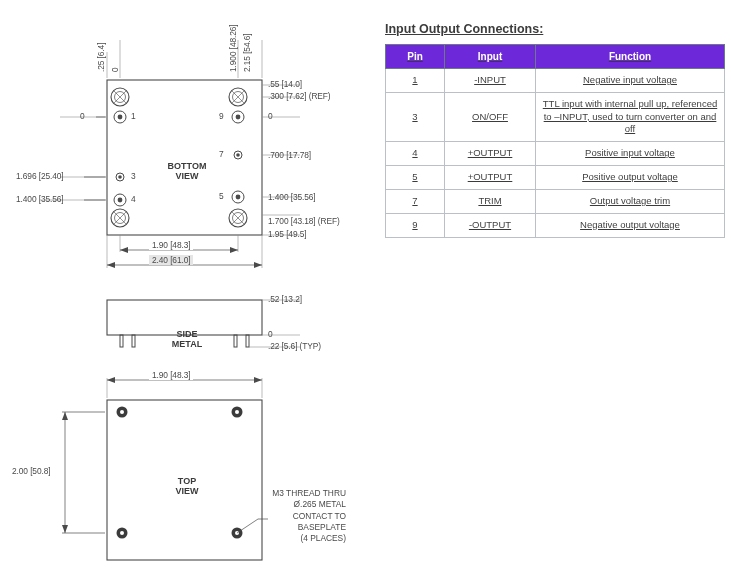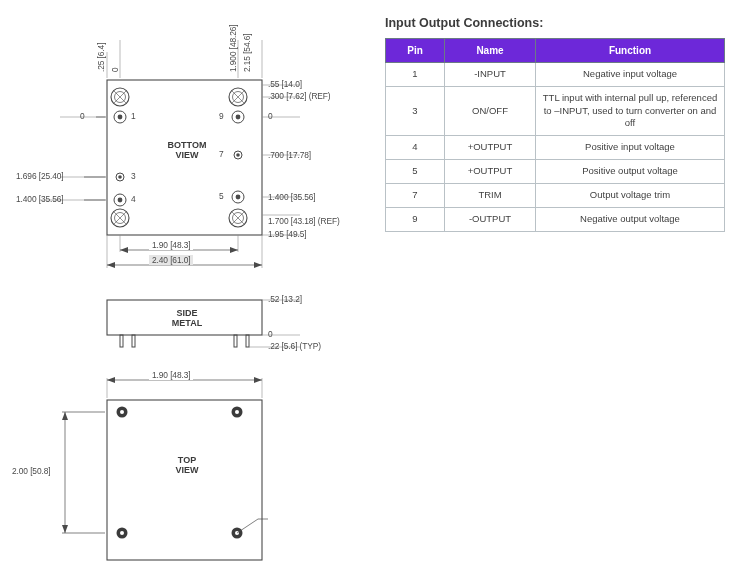--- a/index.html
+++ b/index.html
@@ -24,8 +24,9 @@
   .table-panel {
     position: absolute;
     left: 385px;
-    top: 10px;
+    top: 16px;
     width: 340px;
+    text-decoration: underline;
   }
   .table-title {
     font-size: 12.5px;

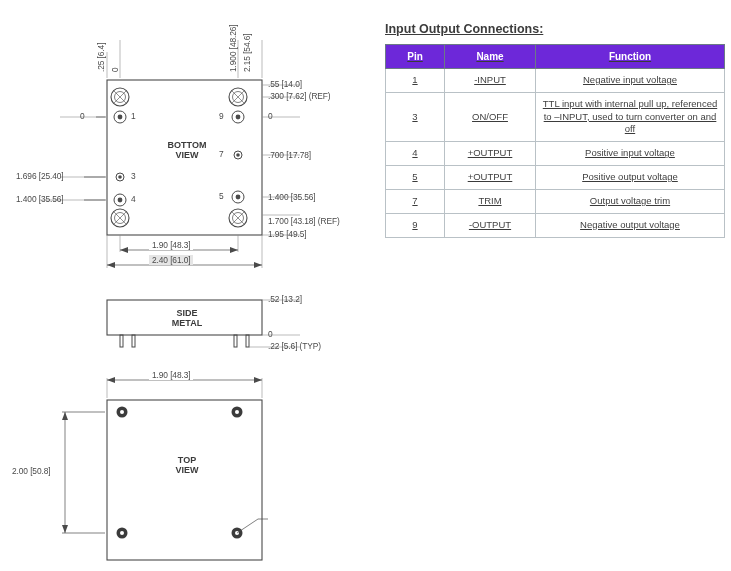--- a/index.html
+++ b/index.html
@@ -300,7 +300,7 @@
       <thead>
         <tr>
           <th>Pin</th>
-          <th>Name</th>
+          <th>Input</th>
           <th>Function</th>
         </tr>
       </thead>

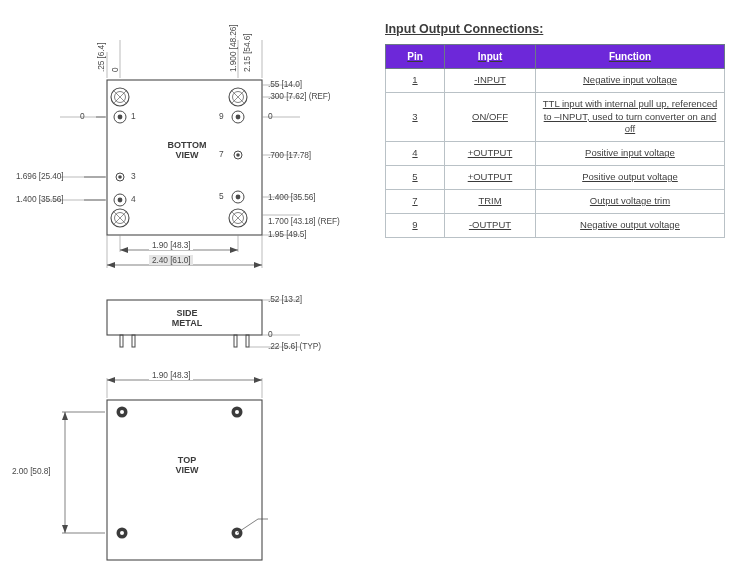--- a/index.html
+++ b/index.html
@@ -87,6 +87,7 @@
     text-align: center;
     line-height: 1.15;
     white-space: pre;
+    margin-top: 21px;
   }
   .note {
     position: absolute;

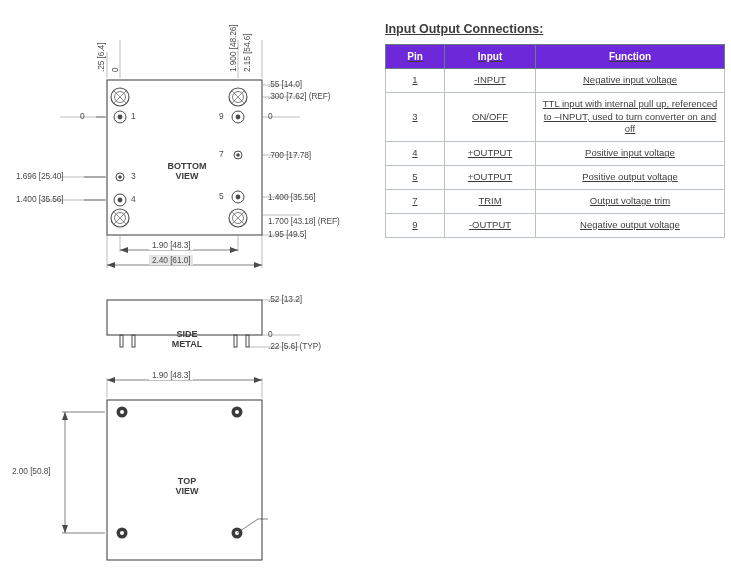--- a/index.html
+++ b/index.html
@@ -293,6 +293,11 @@
 VIEW</div>
     <div class="dim" style="left:149px; top:370px; background:#fff; padding:0 3px;">1.90 [48.3]</div>
     <div class="dim" style="left:12px; top:466px;">2.00 [50.8]</div>
+    <div class="note" style="left:236px; top:488px; width:110px;">M3 THREAD THRU
+Ø.265 METAL
+CONTACT TO
+BASEPLATE
+(4 PLACES)</div>
   </div>
 
   <div class="table-panel">

